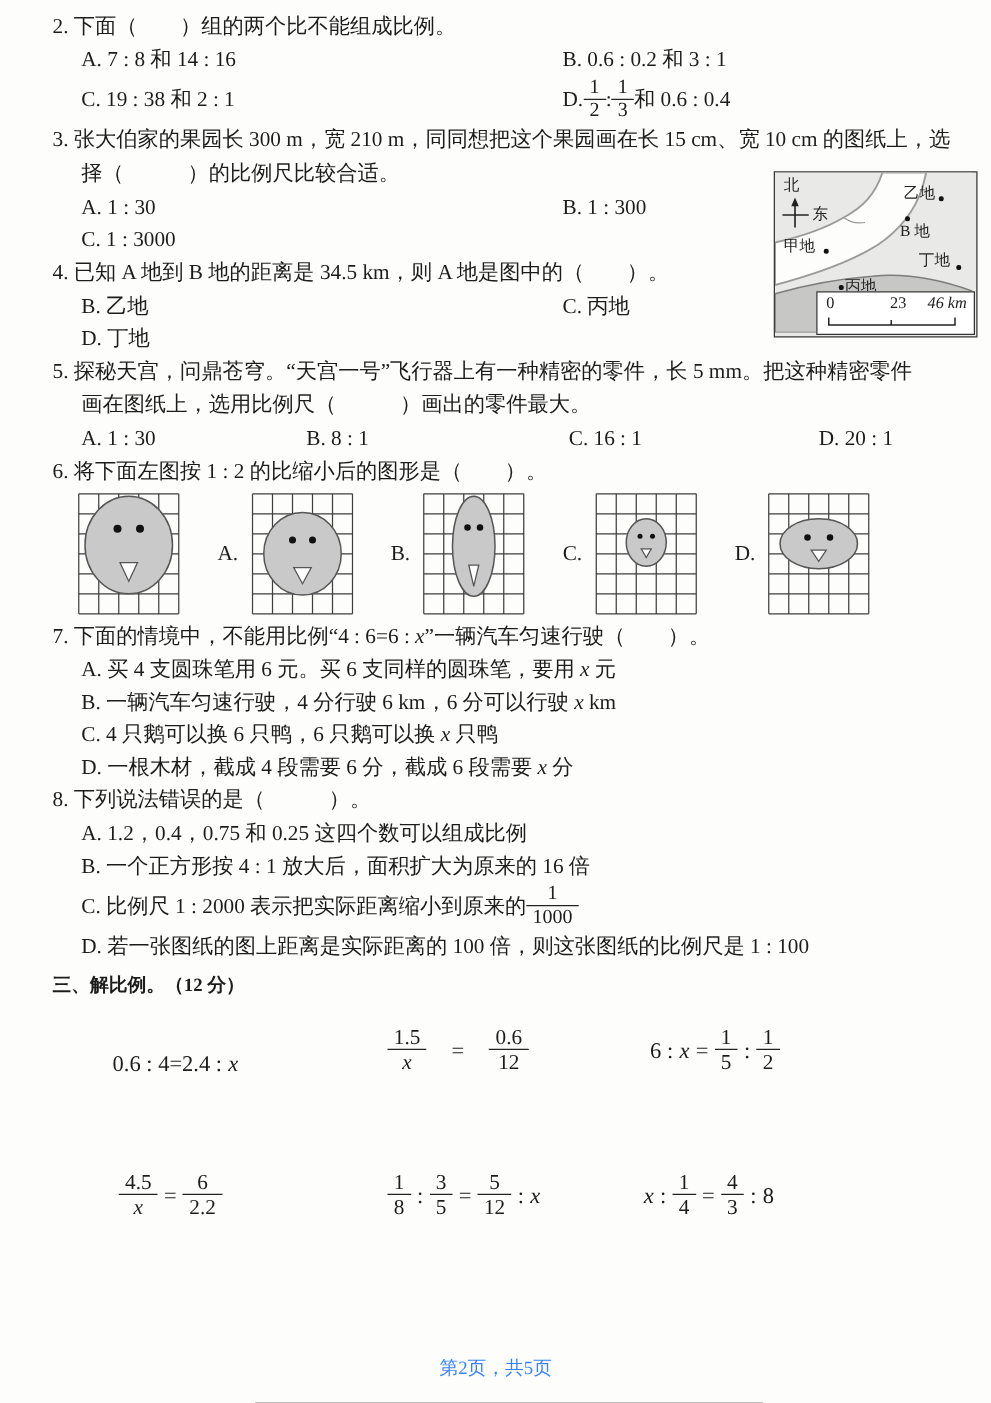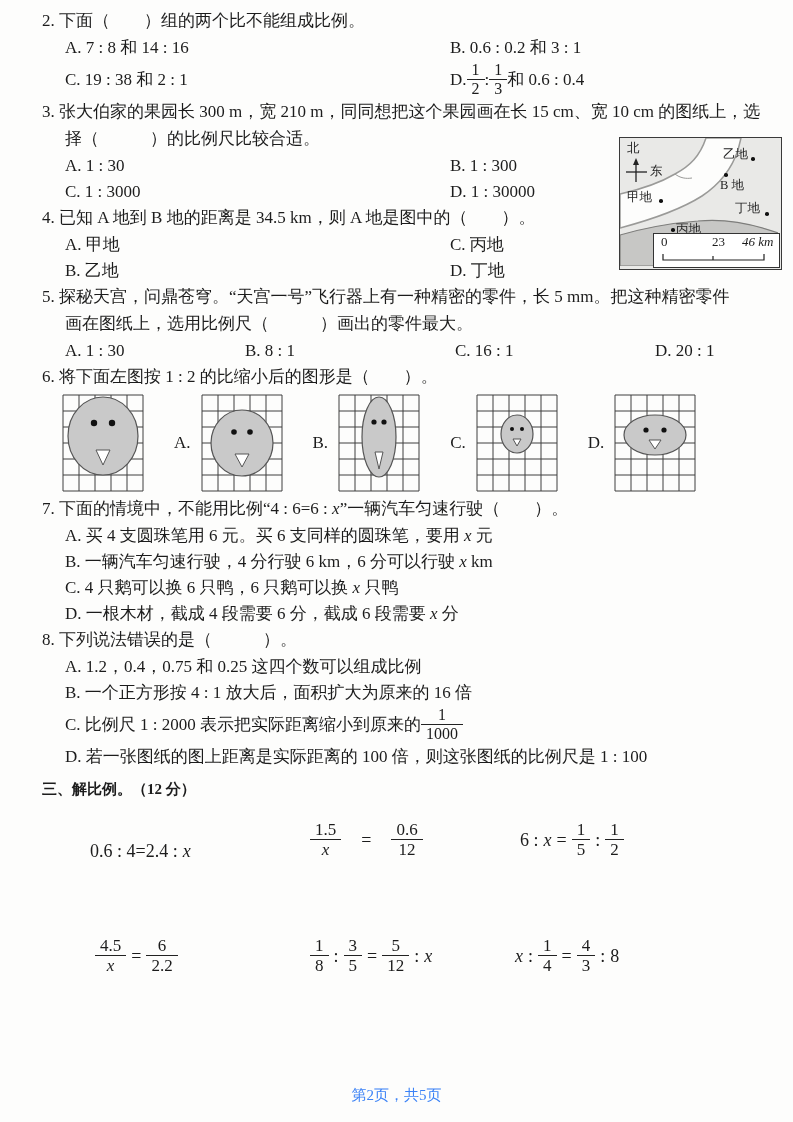--- a/index.html
+++ b/index.html
@@ -74,7 +74,6 @@
       <div class="opt">A. 1 : 30</div>
       <div class="opt">B. 1 : 300</div>
       <div class="opt">C. 1 : 3000</div>
-      <div class="opt">D. 1 : 30000</div>
     </div>
 
     <div class="q narrow">4. 已知 A 地到 B 地的距离是 34.5 km，则 A 地是图中的（　　）。</div>

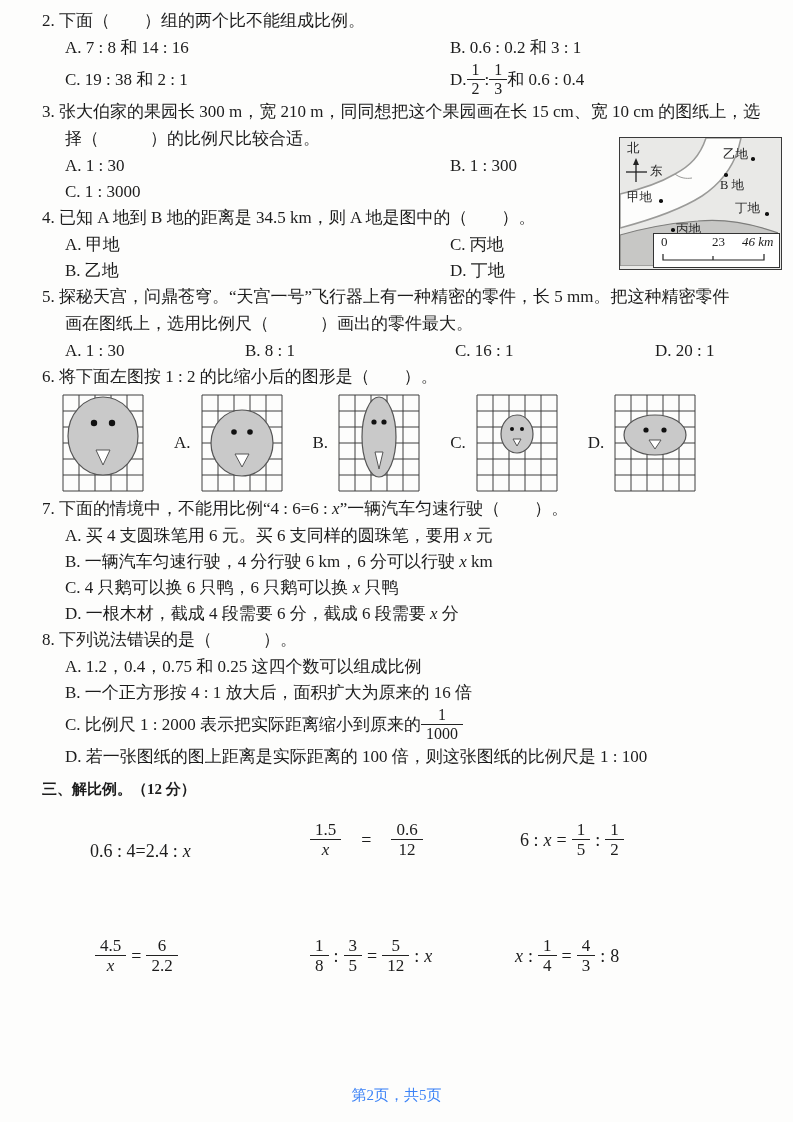--- a/index.html
+++ b/index.html
@@ -78,7 +78,6 @@
 
     <div class="q narrow">4. 已知 A 地到 B 地的距离是 34.5 km，则 A 地是图中的（　　）。</div>
     <div class="optgrid2 narrow">
-      <div class="opt">A. 甲地</div>
       <div class="opt">C. 丙地</div>
       <div class="opt">B. 乙地</div>
       <div class="opt">D. 丁地</div>

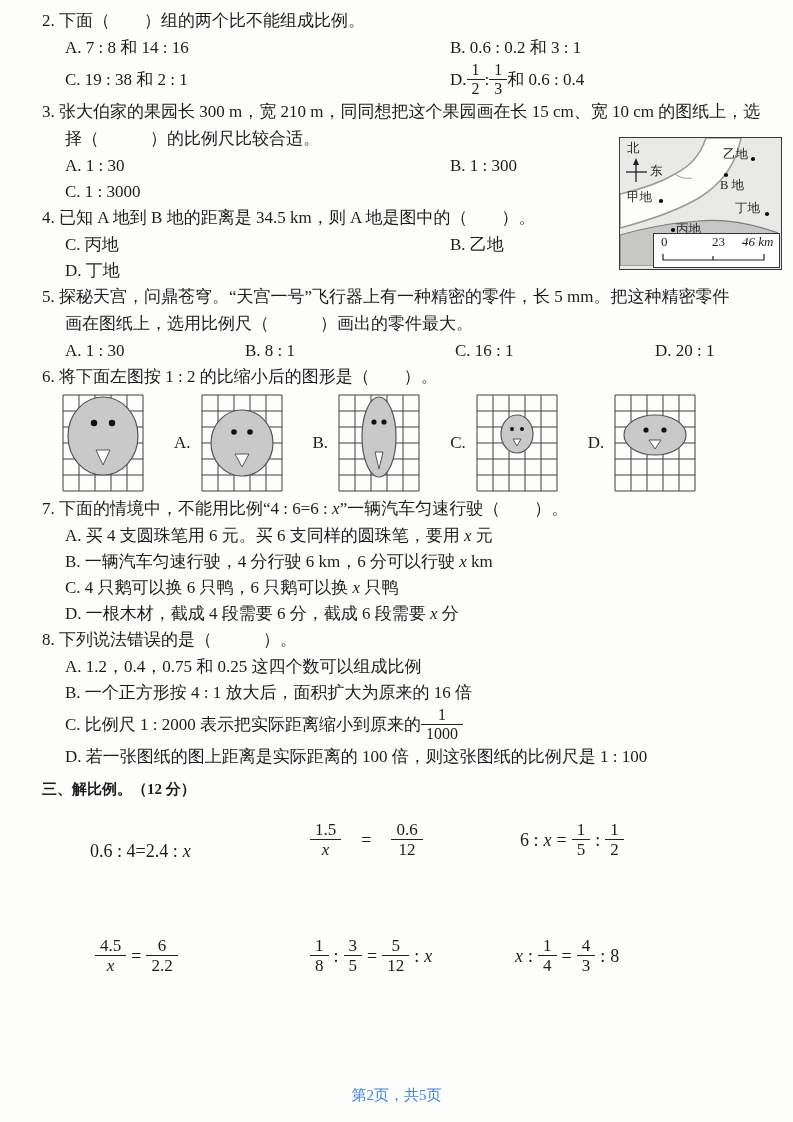--- a/index.html
+++ b/index.html
@@ -78,8 +78,8 @@
 
     <div class="q narrow">4. 已知 A 地到 B 地的距离是 34.5 km，则 A 地是图中的（　　）。</div>
     <div class="optgrid2 narrow">
+      <div class="opt">B. 乙地</div>
       <div class="opt">C. 丙地</div>
-      <div class="opt">B. 乙地</div>
       <div class="opt">D. 丁地</div>
     </div>
 

